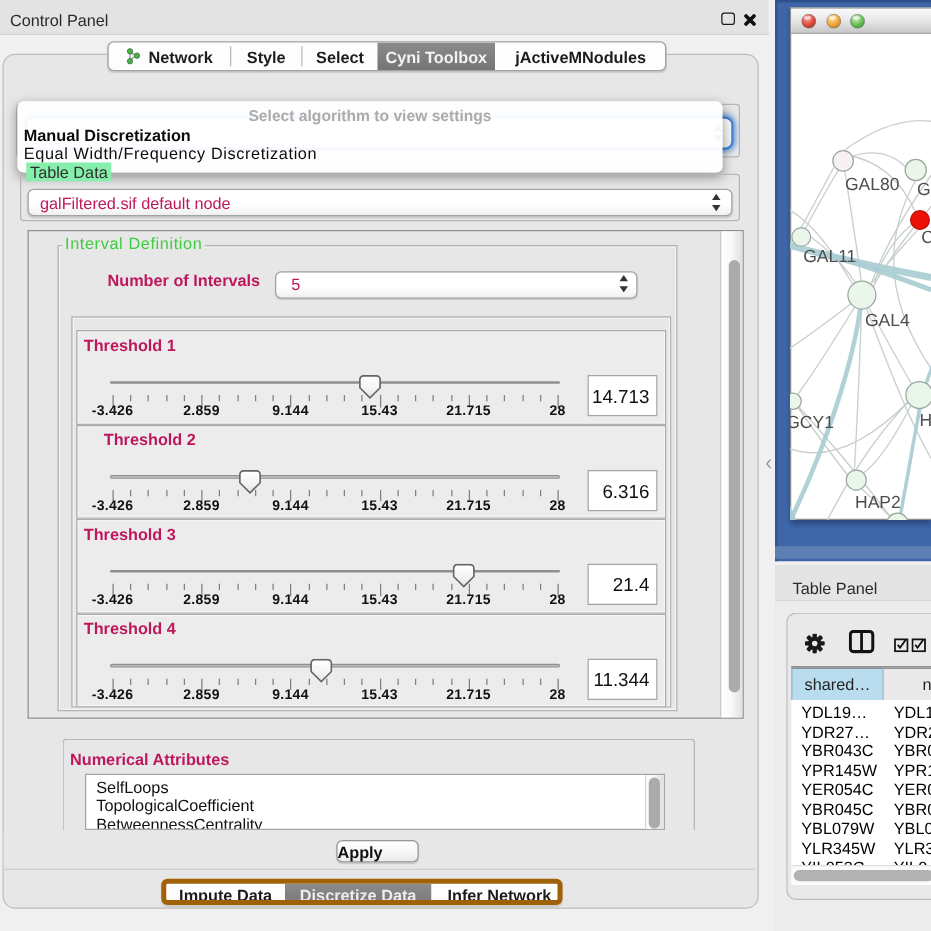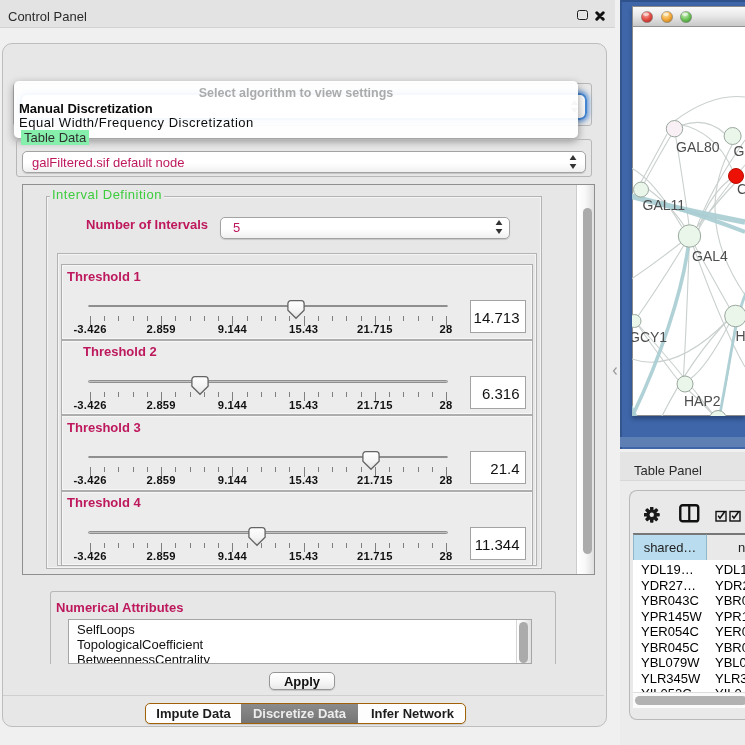--- a/index.html
+++ b/index.html
@@ -24,6 +24,22 @@
       <path d="M1.8 1.8 L8.2 8.2 M8.2 1.8 L1.8 8.2" stroke="#111" stroke-width="3" stroke-linecap="round"></path>
     </svg>
 <div class="abs" style="left:2px;top:43px;width:605px;height:684px;background:#e7e7e7;border:1px solid #bdbdbd;border-radius:10px;"></div>
+<div class="abs" style="left:86px;top:33px;width:447px;height:24px;background:#fdfdfd;border:1px solid #a2a2a2;border-radius:5px;box-shadow:0 1px 1px rgba(0,0,0,.12);overflow:hidden;">
+<div class="abs" style="left:0;top:0;height:22px;display:flex;align-items:center;font-size:13px;color:#1c1c1c;font-weight:bold;white-space:nowrap;">
+<span style="width:97px;display:flex;align-items:center;justify-content:center;"><svg width="13" height="14" viewBox="0 0 13 14" style="margin-right:5px;">
+            <path d="M3 3 L3 11 M3 4 L8 6.5 M3 10 L8 6.5" stroke="#9a9a9a" stroke-width="1.2" fill="none"></path>
+            <circle cx="3" cy="3" r="2.1" fill="#4faf4f" stroke="#2e7d32" stroke-width=".7"></circle>
+            <circle cx="8.6" cy="6.5" r="2.1" fill="#4faf4f" stroke="#2e7d32" stroke-width=".7"></circle>
+            <circle cx="3" cy="11" r="2.1" fill="#4faf4f" stroke="#2e7d32" stroke-width=".7"></circle>
+          </svg>Network</span>
+<span style="width:1px;height:16px;background:#b9b9b9;"></span>
+<span style="width:56px;text-align:center;">Style</span>
+<span style="width:1px;height:16px;background:#b9b9b9;"></span>
+<span style="width:60px;text-align:center;">Select</span>
+<span style="width:94px;background:linear-gradient(180deg,#8b8b8b,#757575);color:#f3f3f3;height:22px;display:flex;align-items:center;justify-content:center;">Cyni Toolbox</span>
+<span style="width:137px;text-align:center;">jActiveMNodules</span>
+</div>
+    </div>
 <div class="abs grpline" style="left:13px;top:83px;width:579px;height:43px;"></div>
 <div class="abs" style="left:20px;top:93px;width:567px;height:27px;border-radius:7px;background:linear-gradient(180deg,#ffffff,#f2f2f2);border:2.5px solid #4586d2;box-shadow:0 0 4px 1.5px rgba(80,140,215,.8);"></div>
 <svg class="abs" style="left:570px;top:99px;" width="9" height="15" viewBox="0 0 9 15">

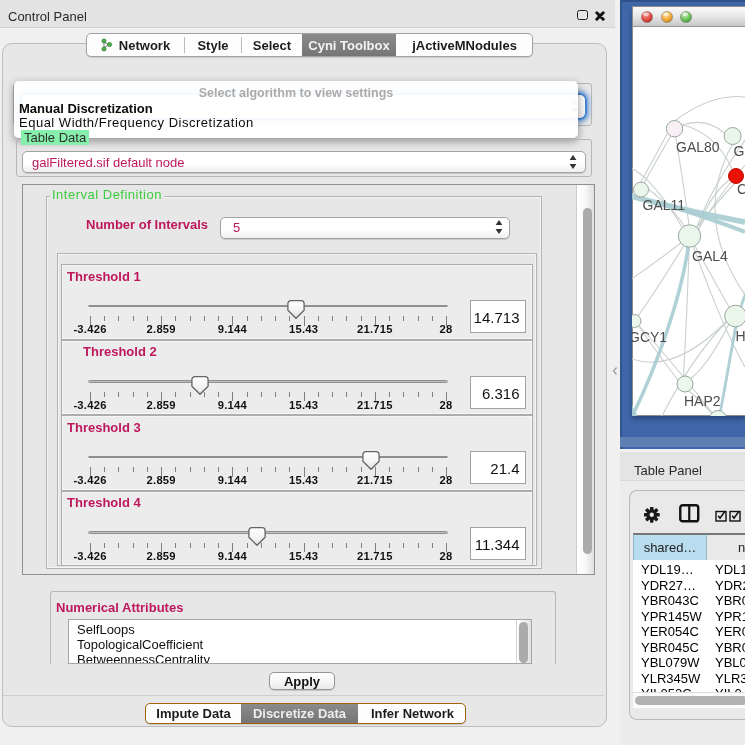--- a/index.html
+++ b/index.html
@@ -263,7 +263,7 @@
       <div class="abs" style="right:3px;top:2px;width:9px;height:41px;border-radius:4.5px;background:#ababab;"></div>
     </div>
 <div class="abs" style="left:3px;top:664px;width:601px;height:32px;background:#e7e7e7;border-bottom:1px solid #cfcfcf;"></div>
-<div class="abs" style="left:269px;top:672px;width:66px;height:18px;border:1px solid #969696;border-radius:5px;background:linear-gradient(180deg,#ffffff,#f7f7f7 55%,#e9e9e9);box-shadow:0 1px 1px rgba(0,0,0,.15);text-align:center;font-size:13px;font-weight:bold;color:#111;line-height:17px;">Apply</div>
+<div class="abs" style="left:269px;top:672px;width:66px;height:18px;border:1px solid #969696;border-radius:5px;background:linear-gradient(180deg,#ffffff,#f7f7f7 55%,#e9e9e9);box-shadow:0 1px 1px rgba(0,0,0,.15);text-align:left;font-size:13px;font-weight:bold;color:#111;line-height:17px;">Apply</div>
 <div class="abs" style="left:145px;top:703px;width:321px;height:21px;background:#fdfdfd;border:1px solid #a16207;border-radius:5px;box-shadow:0 1px 1px rgba(0,0,0,.12);overflow:hidden;">
 <div class="abs" style="left:0;top:0;height:19px;display:flex;align-items:center;font-size:13px;color:#1c1c1c;font-weight:bold;white-space:nowrap;">
 <span style="width:95px;text-align:center;">Impute Data</span>

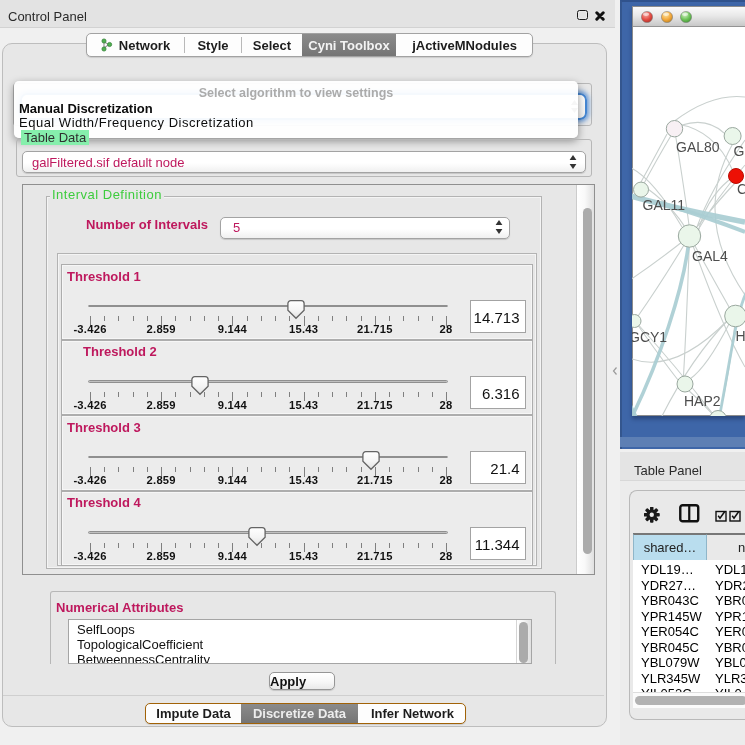--- a/index.html
+++ b/index.html
@@ -264,7 +264,7 @@
     </div>
 <div class="abs" style="left:3px;top:664px;width:601px;height:32px;background:#e7e7e7;border-bottom:1px solid #cfcfcf;"></div>
 <div class="abs" style="left:269px;top:672px;width:66px;height:18px;border:1px solid #969696;border-radius:5px;background:linear-gradient(180deg,#ffffff,#f7f7f7 55%,#e9e9e9);box-shadow:0 1px 1px rgba(0,0,0,.15);text-align:left;font-size:13px;font-weight:bold;color:#111;line-height:17px;">Apply</div>
-<div class="abs" style="left:145px;top:703px;width:321px;height:21px;background:#fdfdfd;border:1px solid #a16207;border-radius:5px;box-shadow:0 1px 1px rgba(0,0,0,.12);overflow:hidden;">
+<div class="abs" style="left:129px;top:703px;width:321px;height:21px;background:#fdfdfd;border:4px solid #a16207;border-radius:5px;box-shadow:0 1px 1px rgba(0,0,0,.12);overflow:hidden;">
 <div class="abs" style="left:0;top:0;height:19px;display:flex;align-items:center;font-size:13px;color:#1c1c1c;font-weight:bold;white-space:nowrap;">
 <span style="width:95px;text-align:center;">Impute Data</span>
 <span style="width:117px;background:linear-gradient(180deg,#8b8b8b,#757575);color:#ededed;height:19px;display:flex;align-items:center;justify-content:center;">Discretize Data</span>

